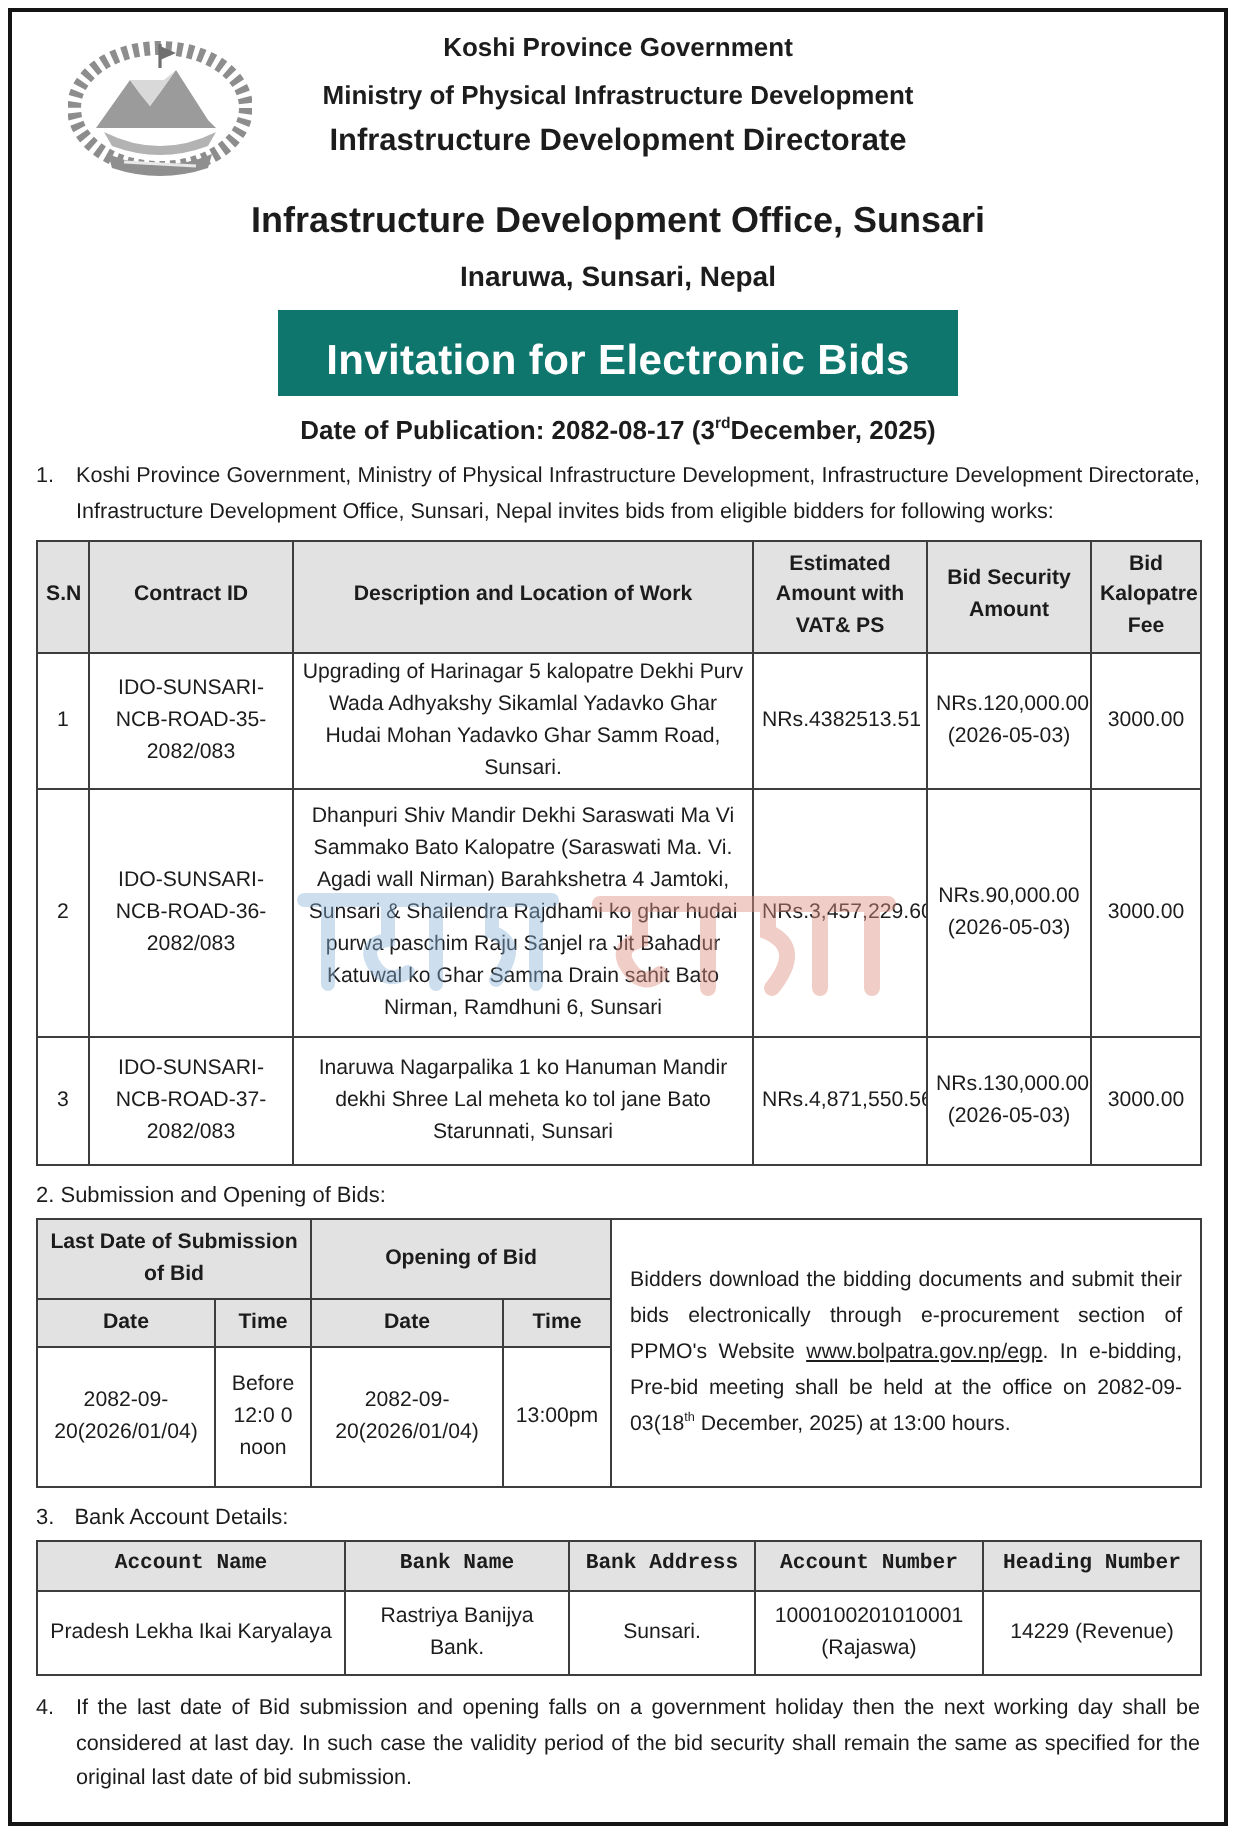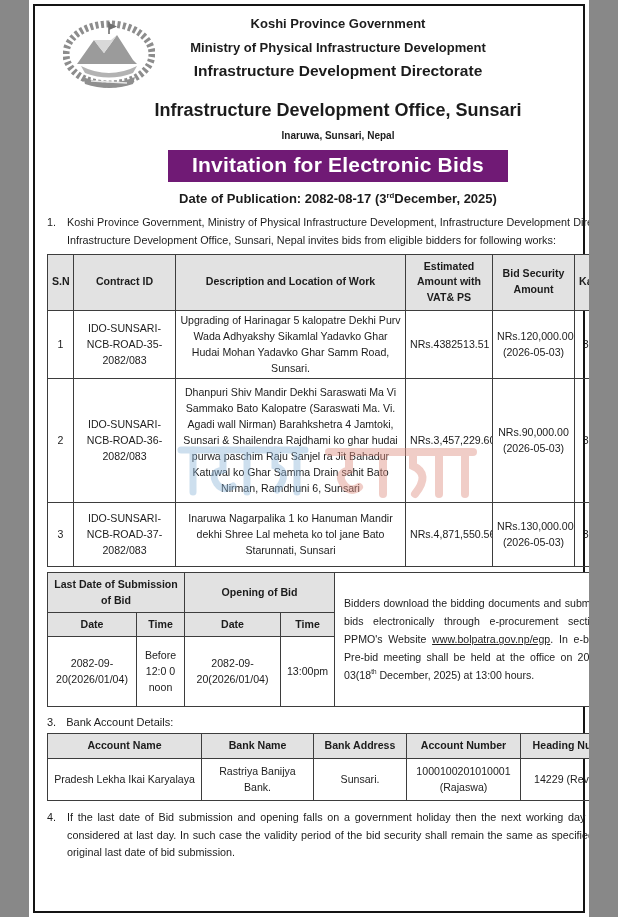--- a/index.html
+++ b/index.html
@@ -3,7 +3,7 @@
 <meta charset="utf-8">
 <style>
   html,body{margin:0;padding:0;background:#888;}
-  .page{position:relative;width:560px;height:917px;background:#ffffff;margin:0 auto;
+  .page{position:relative;width:618px;height:917px;background:#ffffff;margin:0 auto;
         font-family:"Liberation Sans","DejaVu Sans",sans-serif;color:#1c1c1c;overflow:hidden;}
   .frame{position:absolute;inset:4px;border:2px solid #141414;pointer-events:none;}
   .content{position:absolute;top:6px;left:18px;width:582px;}

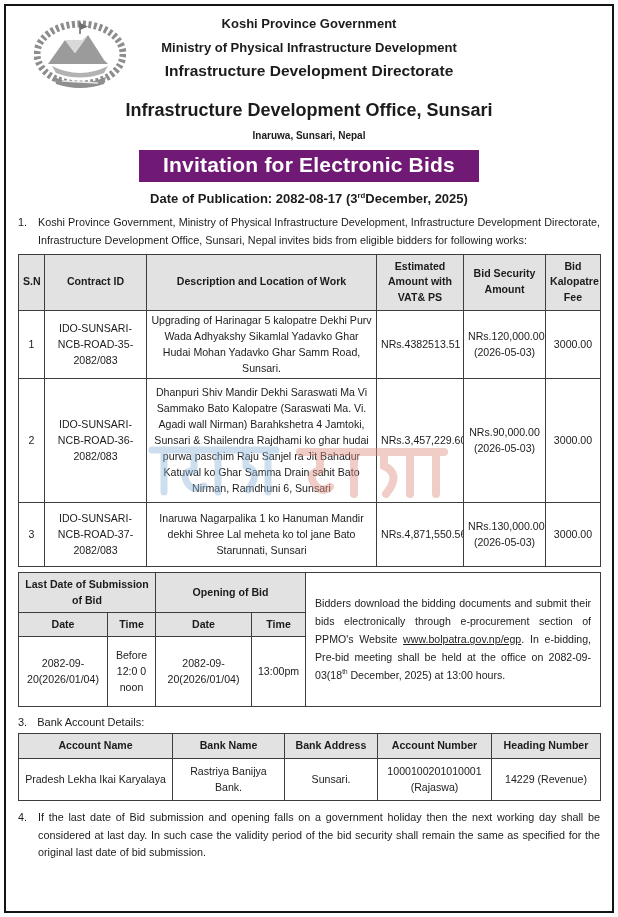--- a/index.html
+++ b/index.html
@@ -15,7 +15,7 @@
   .h-l2{font-size:13px;font-weight:bold;margin:9px 0 0;}
   .h-l3{font-size:15.5px;font-weight:bold;margin:7px 0 0;}
   .h-l4{font-size:18px;font-weight:bold;margin:20px 0 0;}
-  .h-l5{font-size:10px;font-weight:bold;margin:9px 0 0;}
+  .h-l5{font-size:14px;font-weight:bold;margin:9px 0 0;}
   .banner{display:inline-block;background:#701a75;color:#fff;font-size:21px;font-weight:bold;
           padding:3px 24px 5px;margin-top:9px;letter-spacing:.2px;}
   .pub{font-size:13px;font-weight:bold;margin-top:9px;}

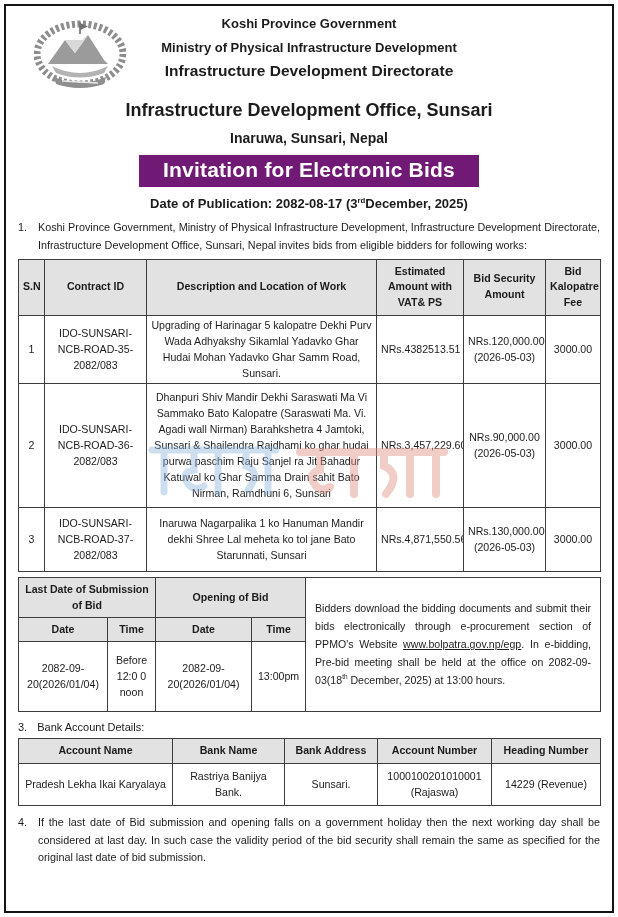--- a/index.html
+++ b/index.html
@@ -16,8 +16,8 @@
   .h-l3{font-size:15.5px;font-weight:bold;margin:7px 0 0;}
   .h-l4{font-size:18px;font-weight:bold;margin:20px 0 0;}
   .h-l5{font-size:14px;font-weight:bold;margin:9px 0 0;}
-  .banner{display:inline-block;background:#701a75;color:#fff;font-size:21px;font-weight:bold;
-          padding:3px 24px 5px;margin-top:9px;letter-spacing:.2px;}
+  .banner{display:inline-block;background:#0f766e;color:#fff;font-size:21px;font-weight:bold;
+          padding:14px 24px 5px;margin-top:9px;letter-spacing:.2px;}
   .pub{font-size:13px;font-weight:bold;margin-top:9px;}
   sup{font-size:.6em;}
 

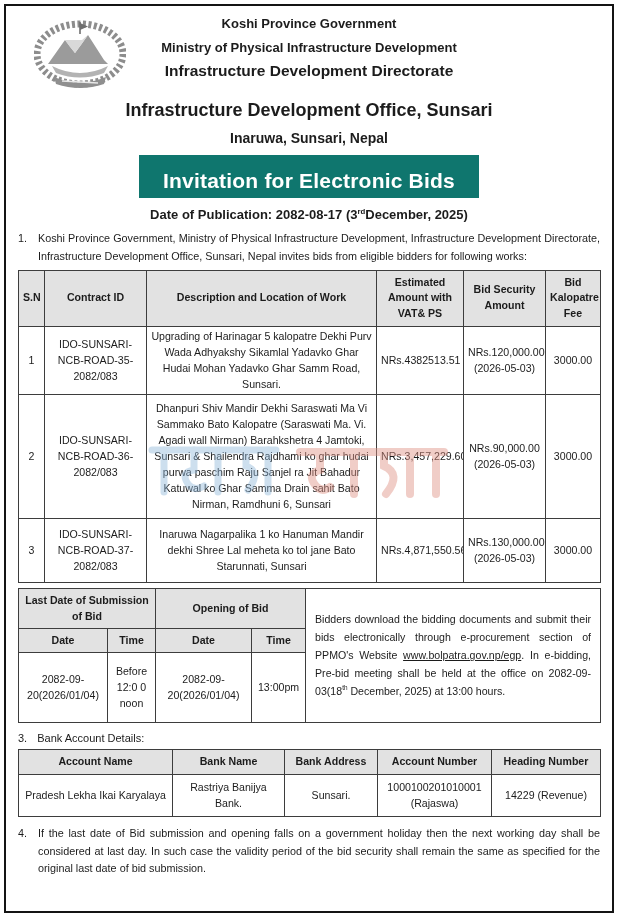--- a/index.html
+++ b/index.html
@@ -160,6 +160,7 @@
       </tbody>
     </table>
 
+    <div class="seclabel">2. Submission and Opening of Bids:</div>
     <table class="t2">
       <colgroup>
           <col style="width:89px">

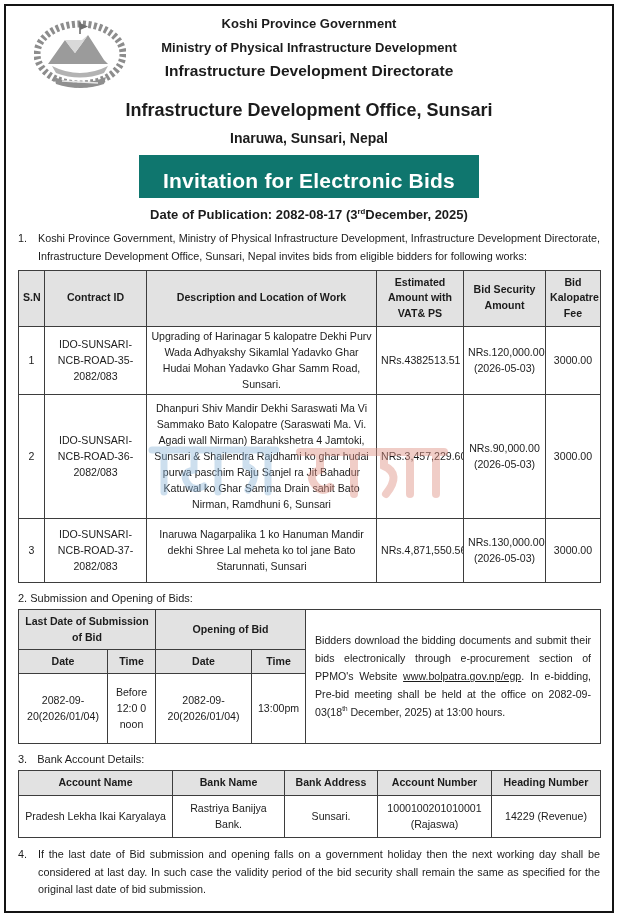--- a/index.html
+++ b/index.html
@@ -50,7 +50,7 @@
   .t2 .noteCell a{color:#1c1c1c;}
 
   .t3{margin-top:5px;}
-  .t3 thead tr{height:25px;}
+  .t3 thead tr{height:25px;font-family:Liberation Mono, monospace;}
   .t3 .r1{height:45px;}
   .t3 .r2{height:42px;}
 

